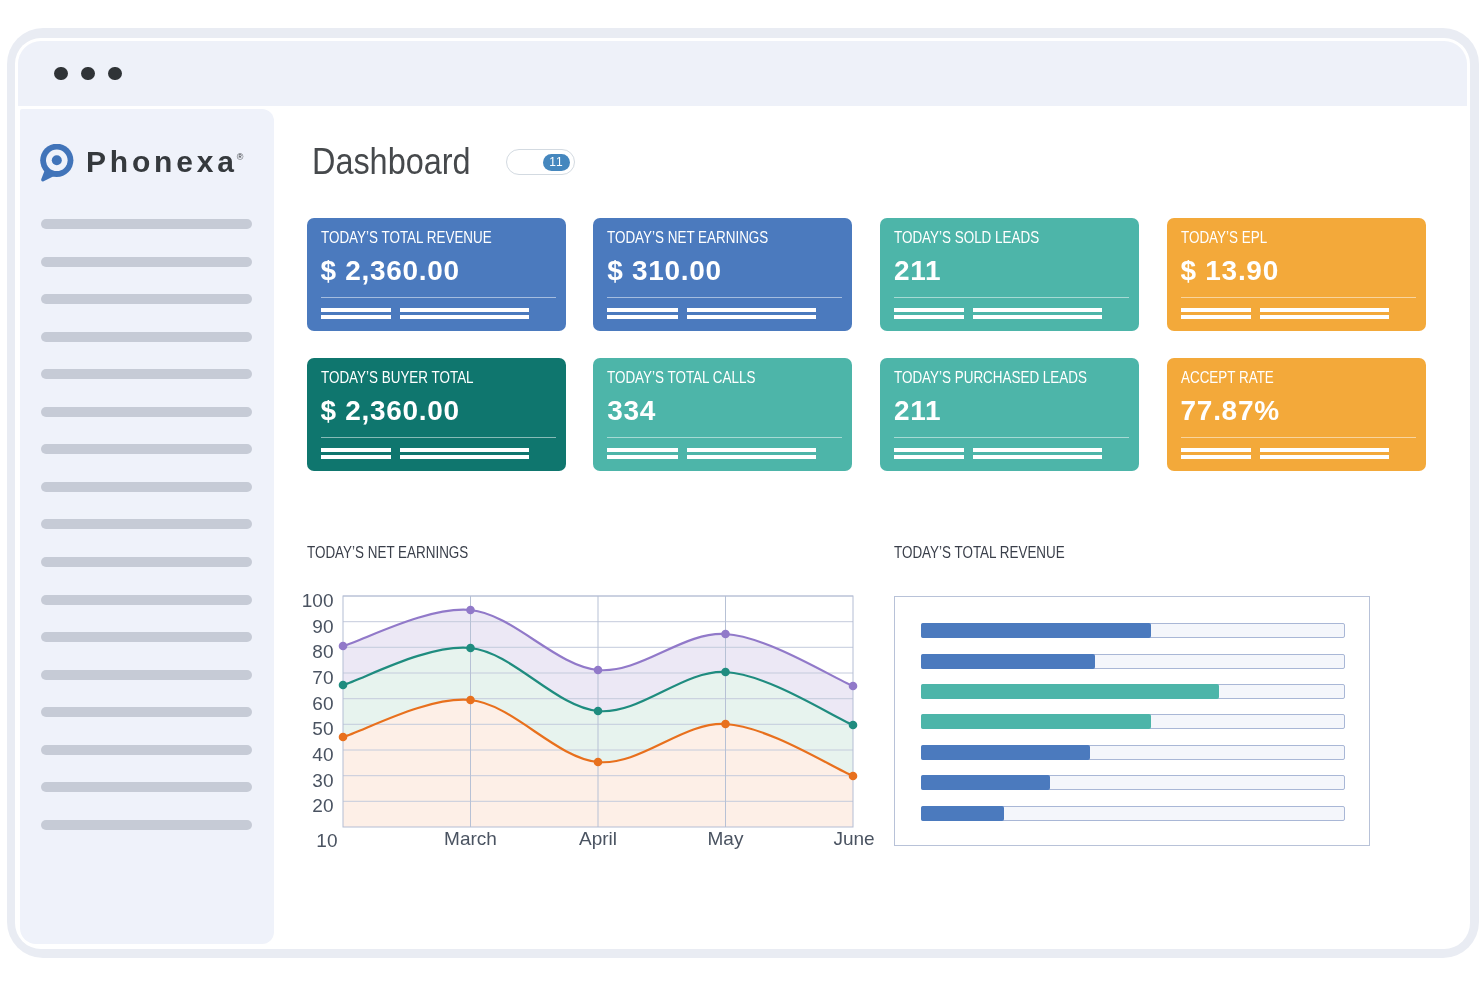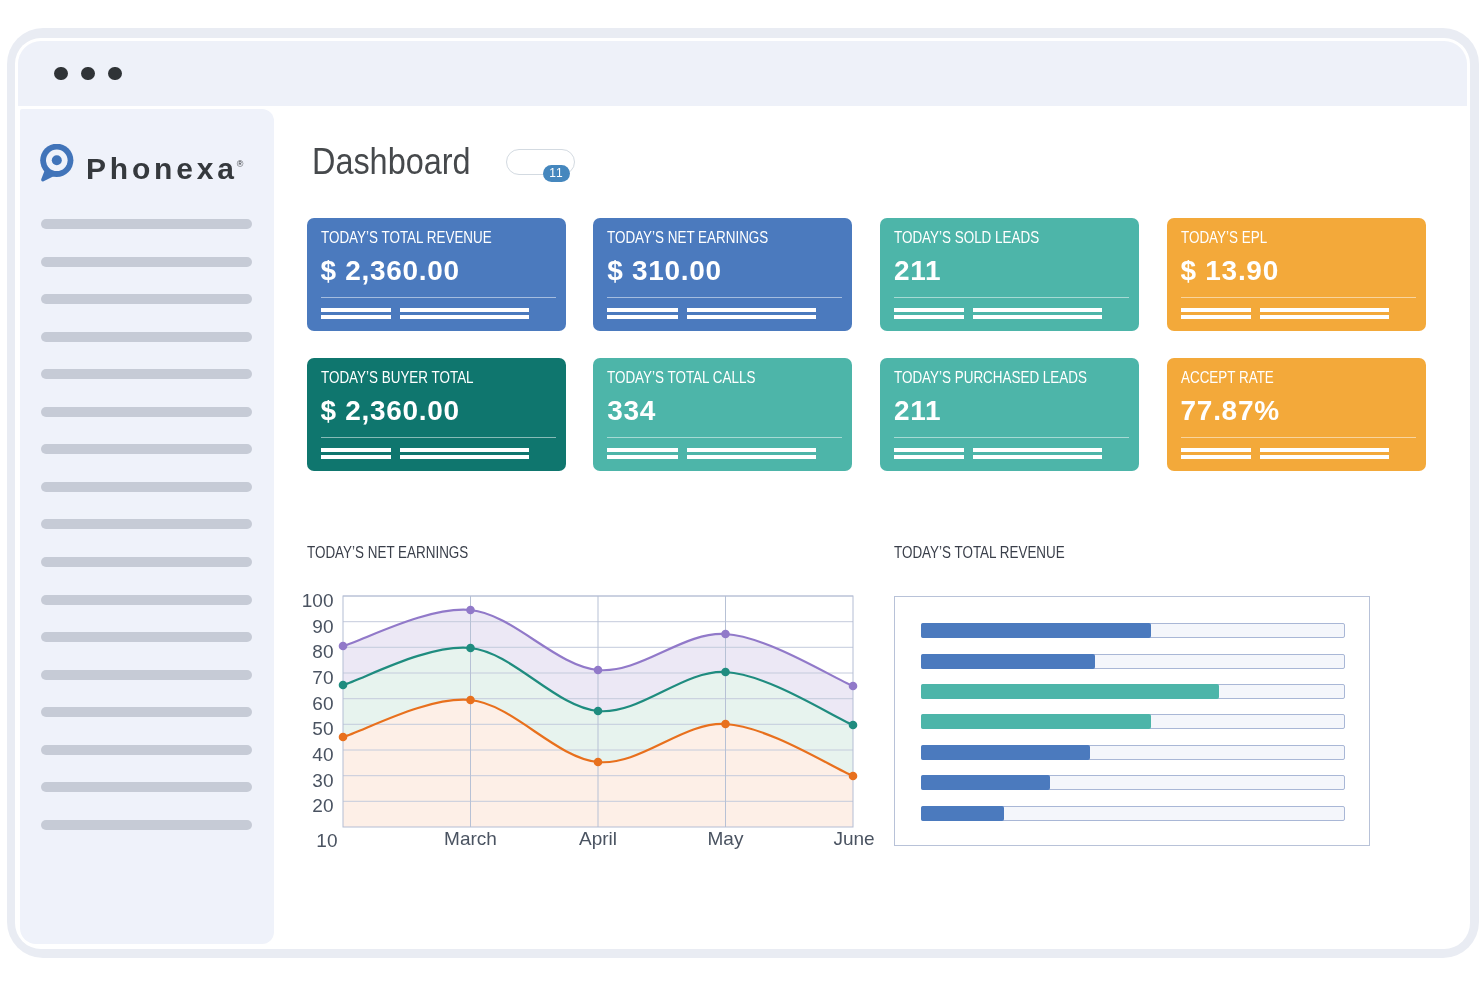--- a/index.html
+++ b/index.html
@@ -9,7 +9,7 @@
 .dot { position:absolute; top:66.8px; width:13.4px; height:13.4px; border-radius:50%; background:#2f3337; }
 #sidebar { left:20px; top:109px; width:253.5px; height:834.5px; border-radius:2px 12px 12px 16px; background:#eff2fa; }
 .sbar { position:absolute; left:41px; width:211px; height:10px; border-radius:5px; background:#c6cbd6; }
-#logotxt { position:absolute; left:86px; top:154px; font-size:30px; font-weight:bold; color:#35393d; letter-spacing:3.8px; line-height:1; }
+#logotxt { position:absolute; left:86px; top:147px; font-size:30px; font-weight:bold; color:#35393d; letter-spacing:3.8px; line-height:1; }
 #logotxt sup { font-size:9px; font-weight:normal; position:relative; top:-1px; left:-1px; letter-spacing:0; }
 #dash { left:312px; top:144.3px; font-size:36px; color:#46494c; line-height:1; transform:scaleX(0.9); transform-origin:left top; }
 #pill { left:506px; top:149px; width:69px; height:26px; border-radius:13px; background:#fff; border:1.5px solid #d3dae1; }

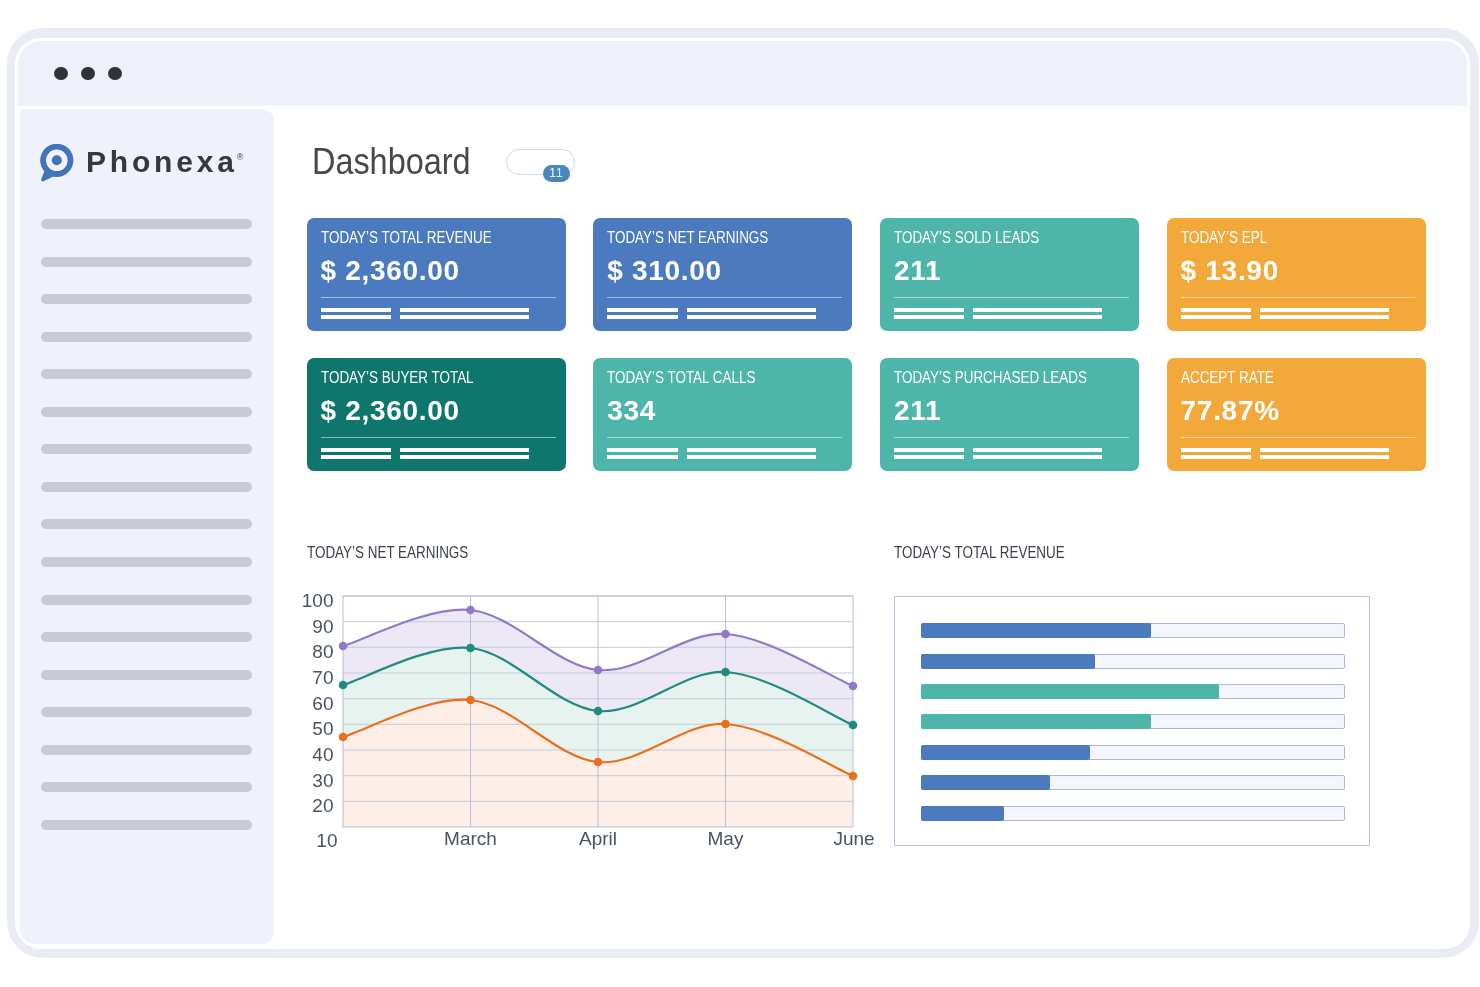--- a/index.html
+++ b/index.html
@@ -13,7 +13,7 @@
 #logotxt sup { font-size:9px; font-weight:normal; position:relative; top:-1px; left:-1px; letter-spacing:0; }
 #dash { left:312px; top:144.3px; font-size:36px; color:#46494c; line-height:1; transform:scaleX(0.9); transform-origin:left top; }
 #pill { left:506px; top:149px; width:69px; height:26px; border-radius:13px; background:#fff; border:1.5px solid #d3dae1; }
-#badge { position:absolute; right:4px; top:3.5px; width:27px; height:17.5px; border-radius:9px; background:#4587be; color:#fff; font-size:12px; text-align:center; line-height:17.5px; letter-spacing:1px;margin-top:11px; }
+#badge { position:absolute; right:4px; top:3.5px; width:27px; height:17.5px; border-radius:9px; background:#4587be; color:#fff; font-size:12px; text-align:center; line-height:17.5px; letter-spacing:1px; }
 .card { position:absolute; width:259px; height:113px; border-radius:7px; }
 .ct { position:absolute; left:14px; top:11px; font-size:16.2px; color:#fff; line-height:1; white-space:nowrap; transform:scaleX(0.83); transform-origin:left top; }
 .cv { position:absolute; left:14px; top:39.4px; font-size:28px; font-weight:bold; color:#fff; line-height:1; letter-spacing:0.7px; }

